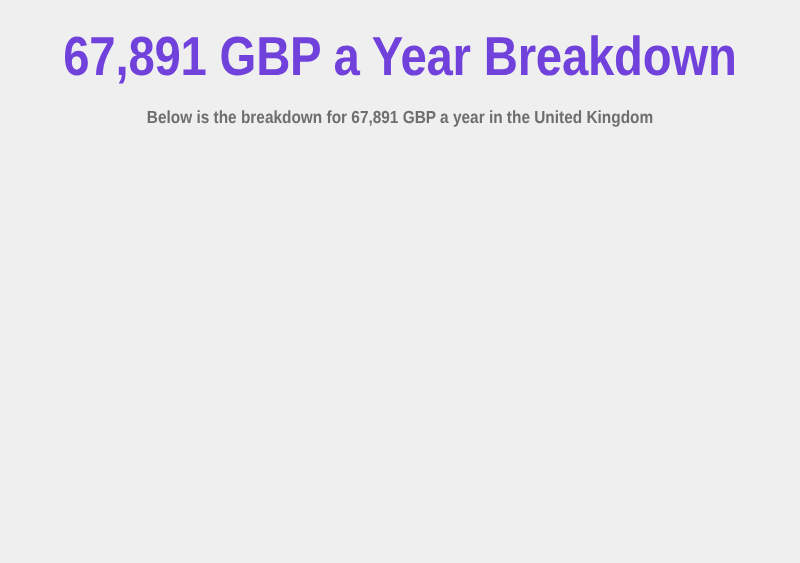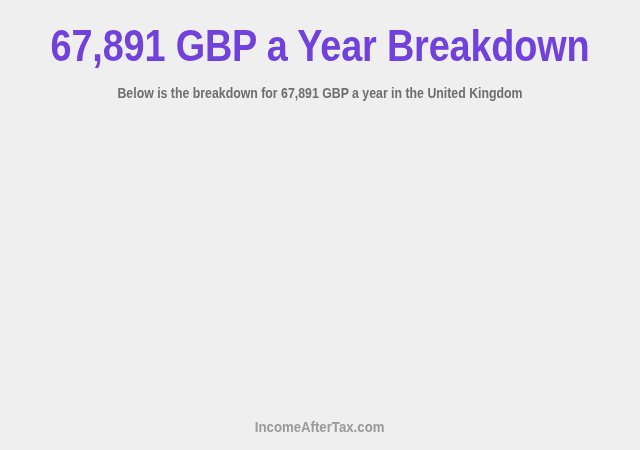--- a/index.html
+++ b/index.html
@@ -120,9 +120,6 @@
     <div class="chart-placeholder"></div>
   </div>
 
-  <div class="footer">
-    <span class="site-credit">IncomeAfterTax.com</span>
-  </div>
 
 </div>
 

